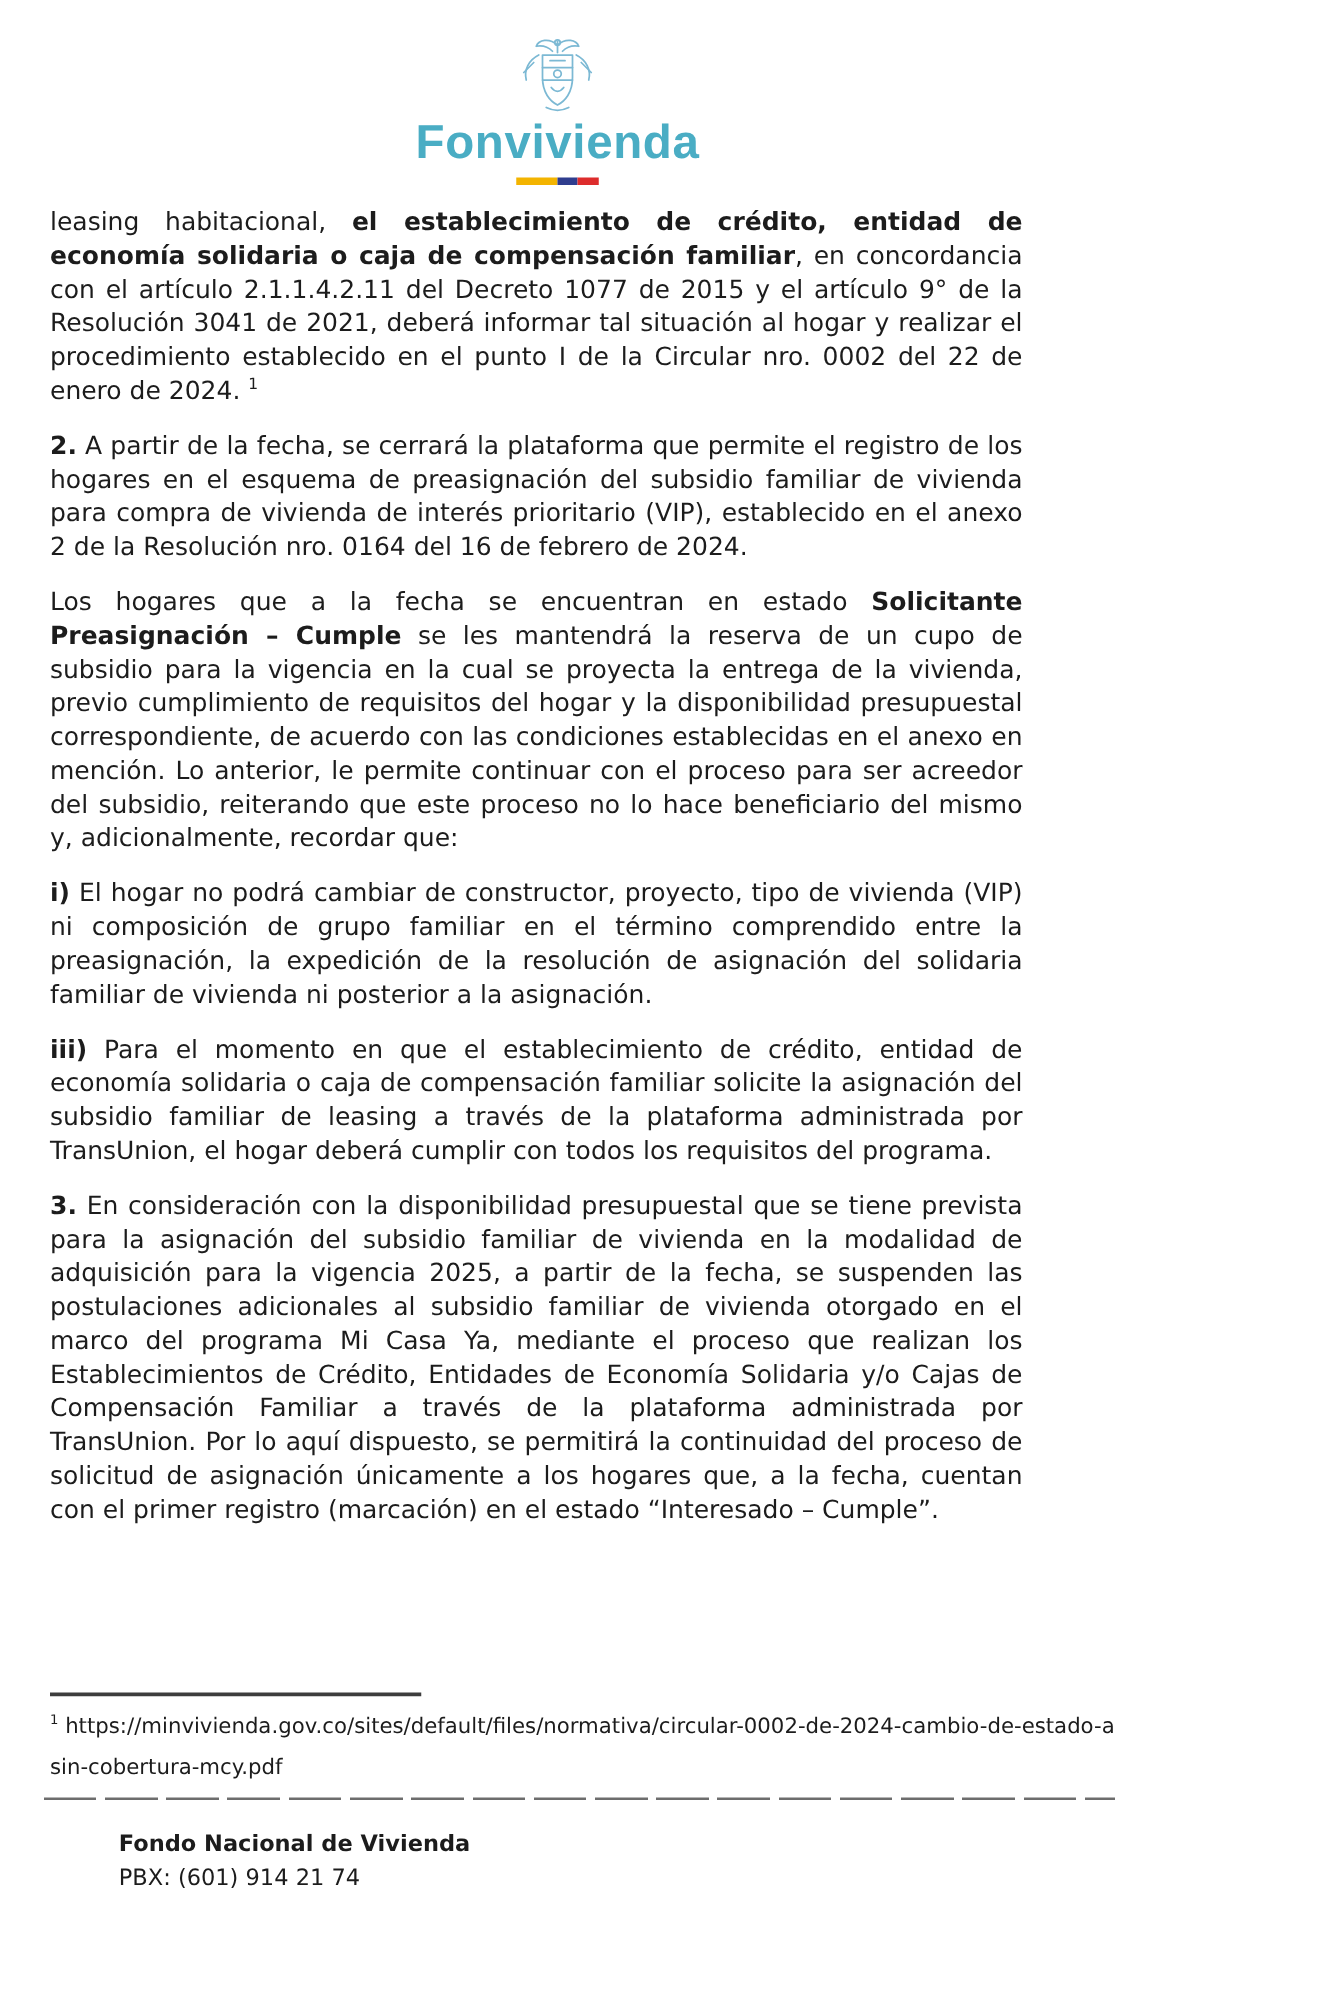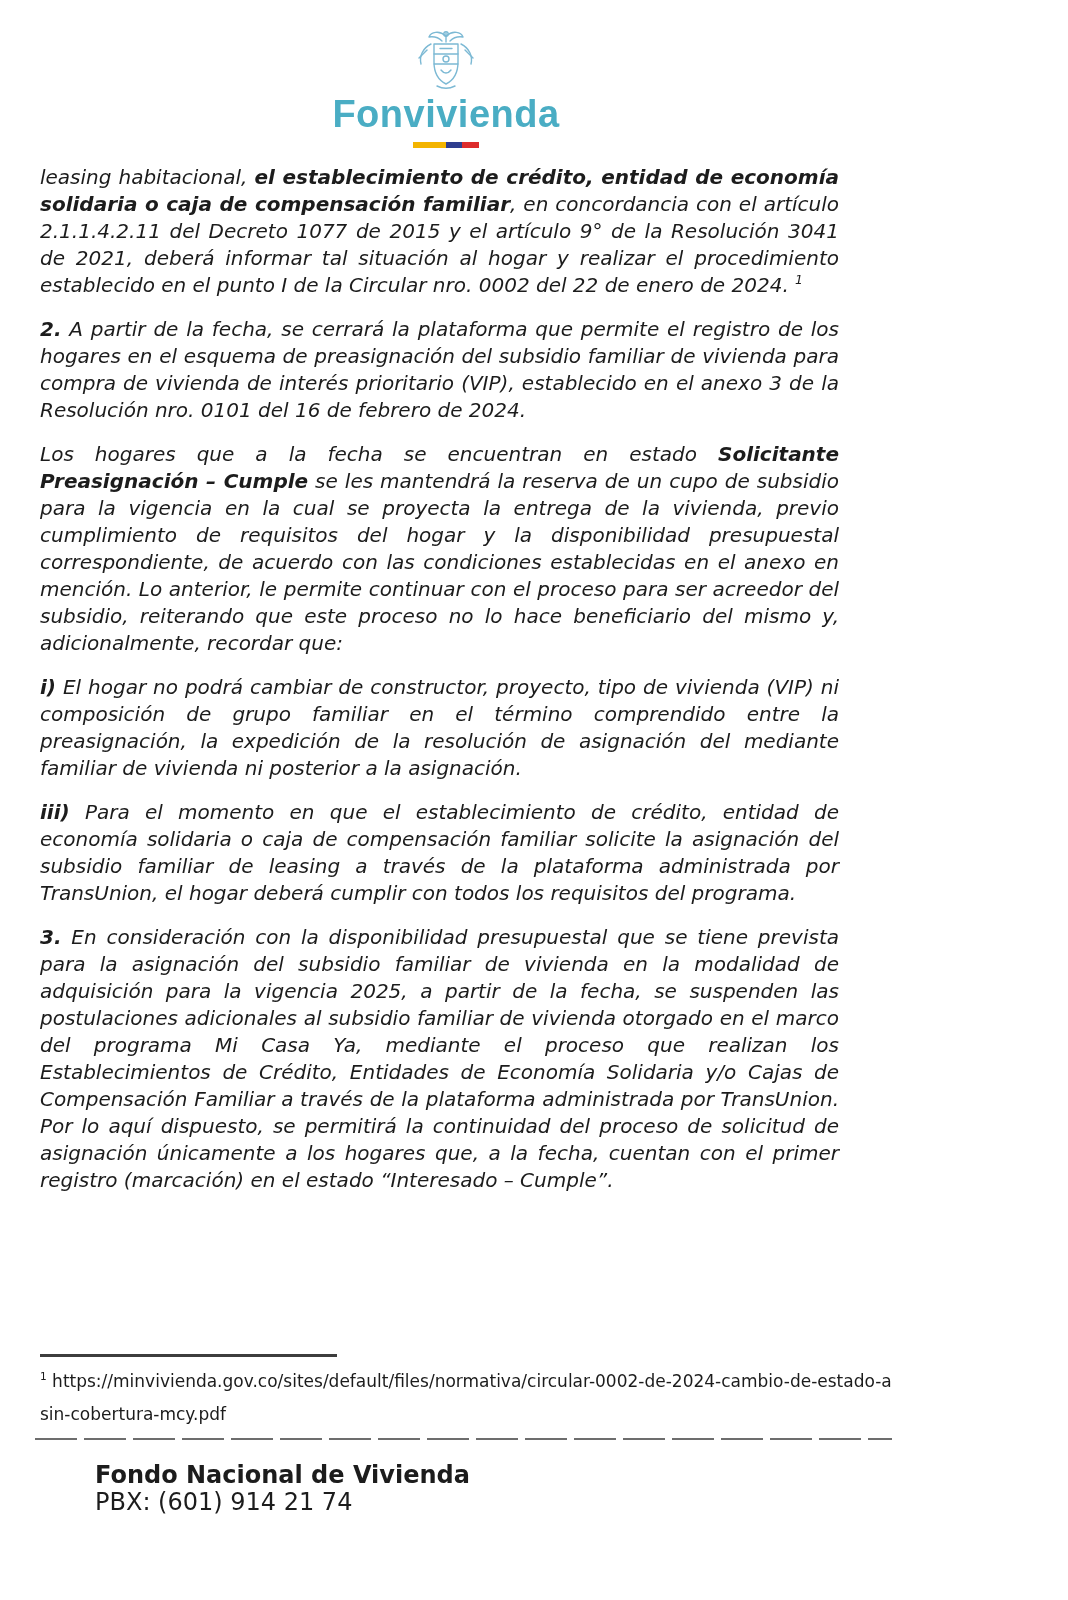--- a/index.html
+++ b/index.html
@@ -33,12 +33,11 @@
   .tricolor .c3 { flex:0 0 17px; }
   
   .doc-body {
-    margin:16px 53px 0 40px;
+    margin:16px 74px 0 40px;
     font-size:20px;
     line-height:27px;
     text-align:justify;
     color:#1c1c1c;
-    font-style:italic;
   }
   .doc-body p.para { margin:0 0 17px 0; }
   .b { font-weight:700; }

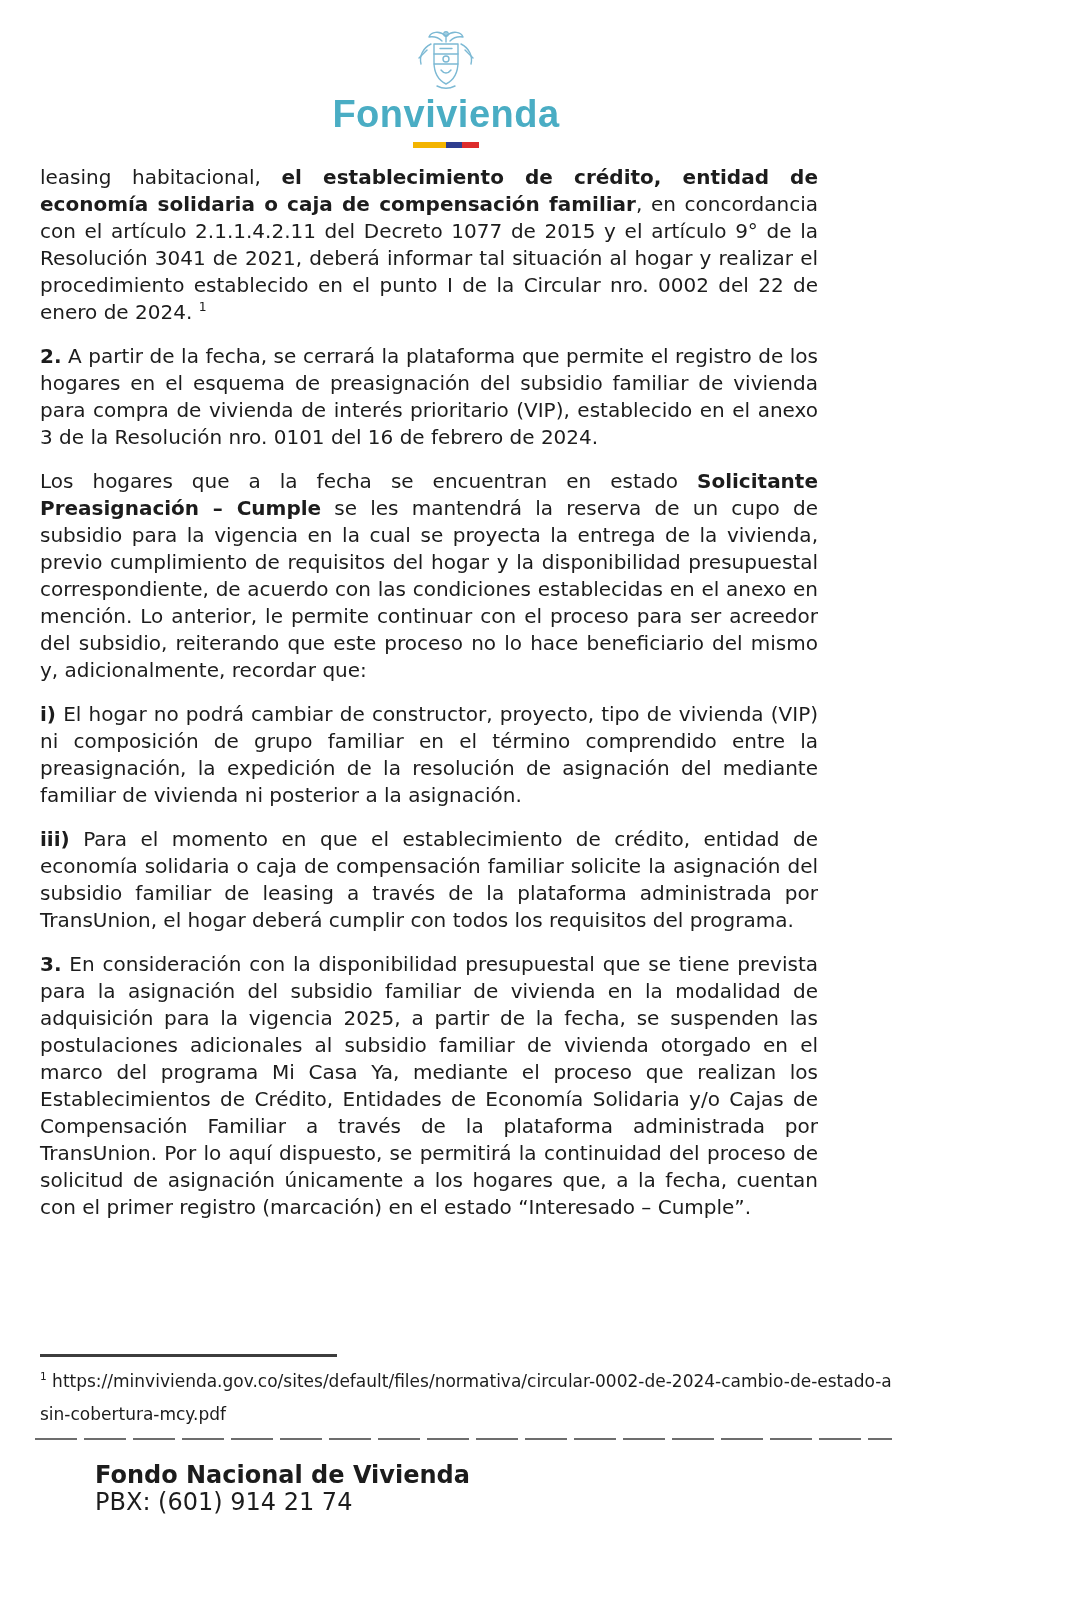--- a/index.html
+++ b/index.html
@@ -99,7 +99,7 @@
 
   <div class="doc-body">
       <p class="para"><span>leasing habitacional, </span><span class="b">el establecimiento de crédito, entidad de economía solidaria o caja de compensación familiar</span><span>, en concordancia con el artículo 2.1.1.4.2.11 del Decreto 1077 de 2015 y el artículo 9° de la Resolución 3041 de 2021, deberá informar tal situación al hogar y realizar el procedimiento establecido en el punto I de la Circular nro. 0002 del 22 de enero de 2024. </span><sup>1</sup></p>
-      <p class="para"><span class="b">2.</span><span> A partir de la fecha, se cerrará la plataforma que permite el registro de los hogares en el esquema de preasignación del subsidio familiar de vivienda para compra de vivienda de interés prioritario (VIP), establecido en el anexo 3 de la Resolución nro. 0101 del 16 de febrero de 2024.</span></p>
+      <p class="para"><span class="b">2.</span><span> A partir de la fecha, se cerrará la plataforma que permite el registro de los hogares en el esquema de preasignación del subsidio familiar de vivienda para compra de vivienda de interés prioritario (VIP), establecido en el anexo 2 de la Resolución nro. 0164 del 16 de febrero de 2024.</span></p>
       <p class="para"><span>Los hogares que a la fecha se encuentran en estado </span><span class="b">Solicitante Preasignación – Cumple</span><span> se les mantendrá la reserva de un cupo de subsidio para la vigencia en la cual se proyecta la entrega de la vivienda, previo cumplimiento de requisitos del hogar y la disponibilidad presupuestal correspondiente, de acuerdo con las condiciones establecidas en el anexo en mención. Lo anterior, le permite continuar con el proceso para ser acreedor del subsidio, reiterando que este proceso no lo hace beneficiario del mismo y, adicionalmente, recordar que:</span></p>
       <p class="para"><span class="b">i)</span><span> El hogar no podrá cambiar de constructor, proyecto, tipo de vivienda (VIP) ni composición de grupo familiar en el término comprendido entre la preasignación, la expedición de la resolución de asignación del mediante familiar de vivienda ni posterior a la asignación.</span></p>
       <p class="para"><span class="b">iii)</span><span> Para el momento en que el establecimiento de crédito, entidad de economía solidaria o caja de compensación familiar solicite la asignación del subsidio familiar de leasing a través de la plataforma administrada por TransUnion, el hogar deberá cumplir con todos los requisitos del programa.</span></p>

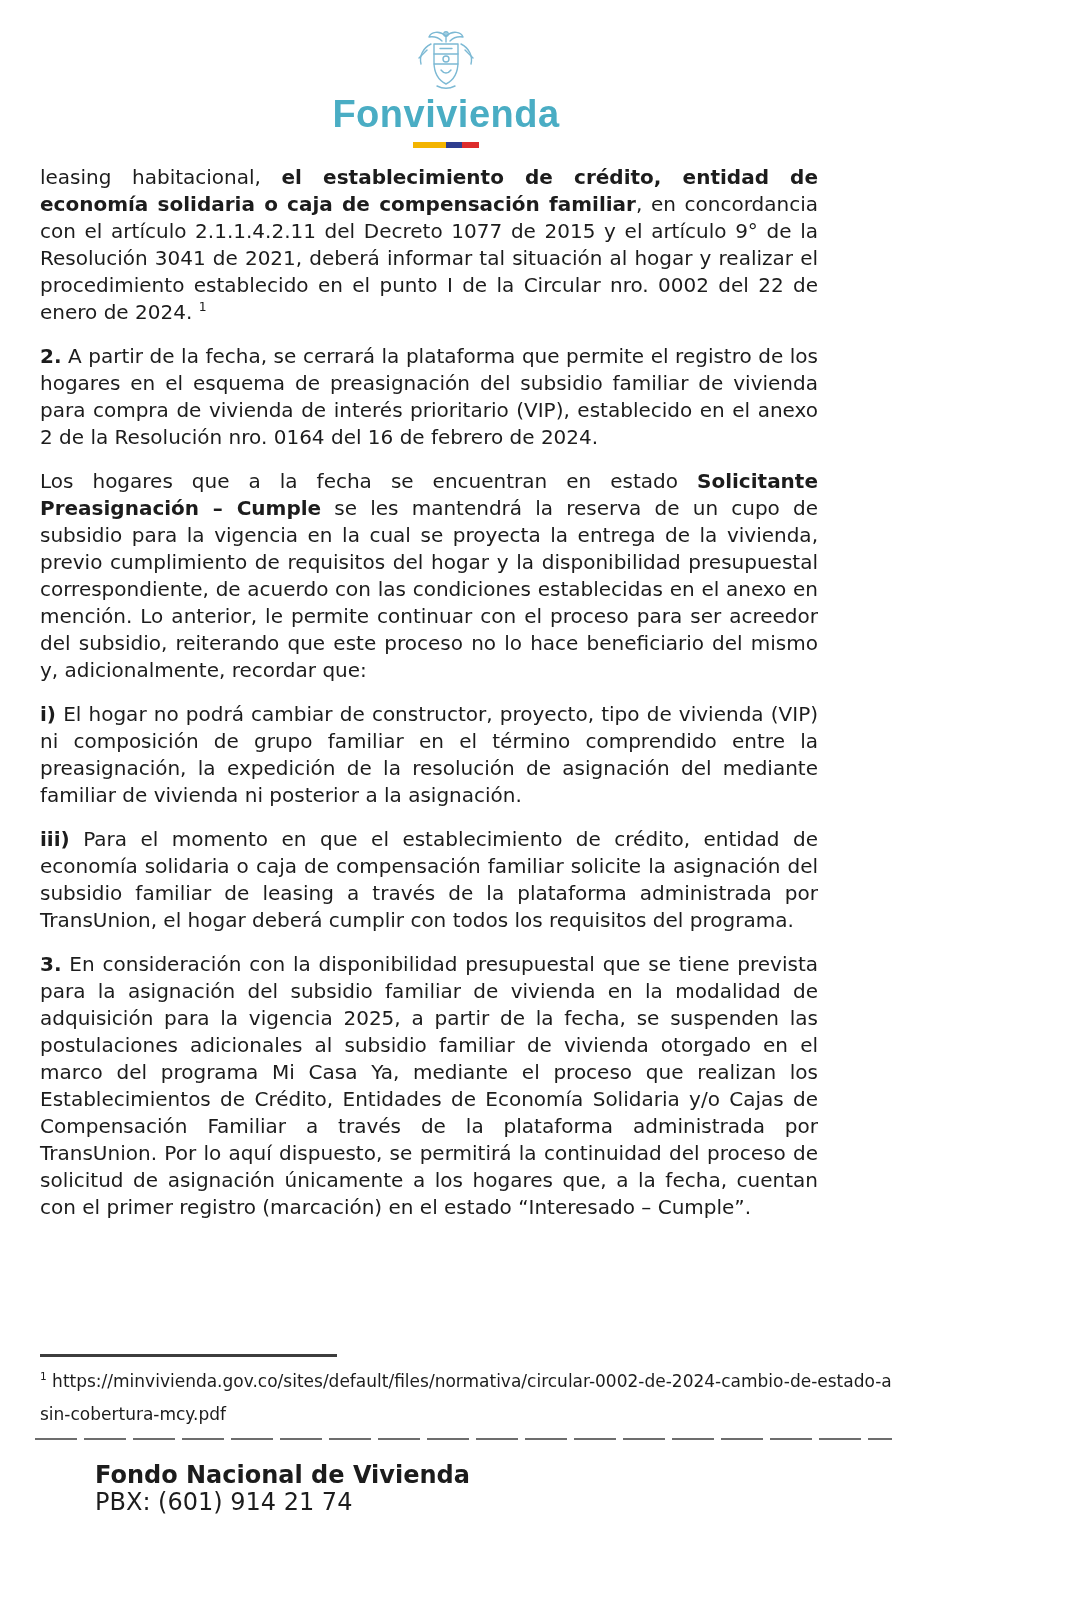--- a/index.html
+++ b/index.html
@@ -101,7 +101,7 @@
       <p class="para"><span>leasing habitacional, </span><span class="b">el establecimiento de crédito, entidad de economía solidaria o caja de compensación familiar</span><span>, en concordancia con el artículo 2.1.1.4.2.11 del Decreto 1077 de 2015 y el artículo 9° de la Resolución 3041 de 2021, deberá informar tal situación al hogar y realizar el procedimiento establecido en el punto I de la Circular nro. 0002 del 22 de enero de 2024. </span><sup>1</sup></p>
       <p class="para"><span class="b">2.</span><span> A partir de la fecha, se cerrará la plataforma que permite el registro de los hogares en el esquema de preasignación del subsidio familiar de vivienda para compra de vivienda de interés prioritario (VIP), establecido en el anexo 2 de la Resolución nro. 0164 del 16 de febrero de 2024.</span></p>
       <p class="para"><span>Los hogares que a la fecha se encuentran en estado </span><span class="b">Solicitante Preasignación – Cumple</span><span> se les mantendrá la reserva de un cupo de subsidio para la vigencia en la cual se proyecta la entrega de la vivienda, previo cumplimiento de requisitos del hogar y la disponibilidad presupuestal correspondiente, de acuerdo con las condiciones establecidas en el anexo en mención. Lo anterior, le permite continuar con el proceso para ser acreedor del subsidio, reiterando que este proceso no lo hace beneficiario del mismo y, adicionalmente, recordar que:</span></p>
-      <p class="para"><span class="b">i)</span><span> El hogar no podrá cambiar de constructor, proyecto, tipo de vivienda (VIP) ni composición de grupo familiar en el término comprendido entre la preasignación, la expedición de la resolución de asignación del mediante familiar de vivienda ni posterior a la asignación.</span></p>
+      <p class="para"><span class="b">i)</span><span> El hogar no podrá cambiar de constructor, proyecto, tipo de vivienda (VIP) ni composición de grupo familiar en el término comprendido entre la preasignación, la expedición de la resolución de asignación del solidaria familiar de vivienda ni posterior a la asignación.</span></p>
       <p class="para"><span class="b">iii)</span><span> Para el momento en que el establecimiento de crédito, entidad de economía solidaria o caja de compensación familiar solicite la asignación del subsidio familiar de leasing a través de la plataforma administrada por TransUnion, el hogar deberá cumplir con todos los requisitos del programa.</span></p>
       <p class="para"><span class="b">3.</span><span> En consideración con la disponibilidad presupuestal que se tiene prevista para la asignación del subsidio familiar de vivienda en la modalidad de adquisición para la vigencia 2025, a partir de la fecha, se suspenden las postulaciones adicionales al subsidio familiar de vivienda otorgado en el marco del programa Mi Casa Ya, mediante el proceso que realizan los Establecimientos de Crédito, Entidades de Economía Solidaria y/o Cajas de Compensación Familiar a través de la plataforma administrada por TransUnion. Por lo aquí dispuesto, se permitirá la continuidad del proceso de solicitud de asignación únicamente a los hogares que, a la fecha, cuentan con el primer registro (marcación) en el estado “Interesado – Cumple”.</span></p>
     </div>

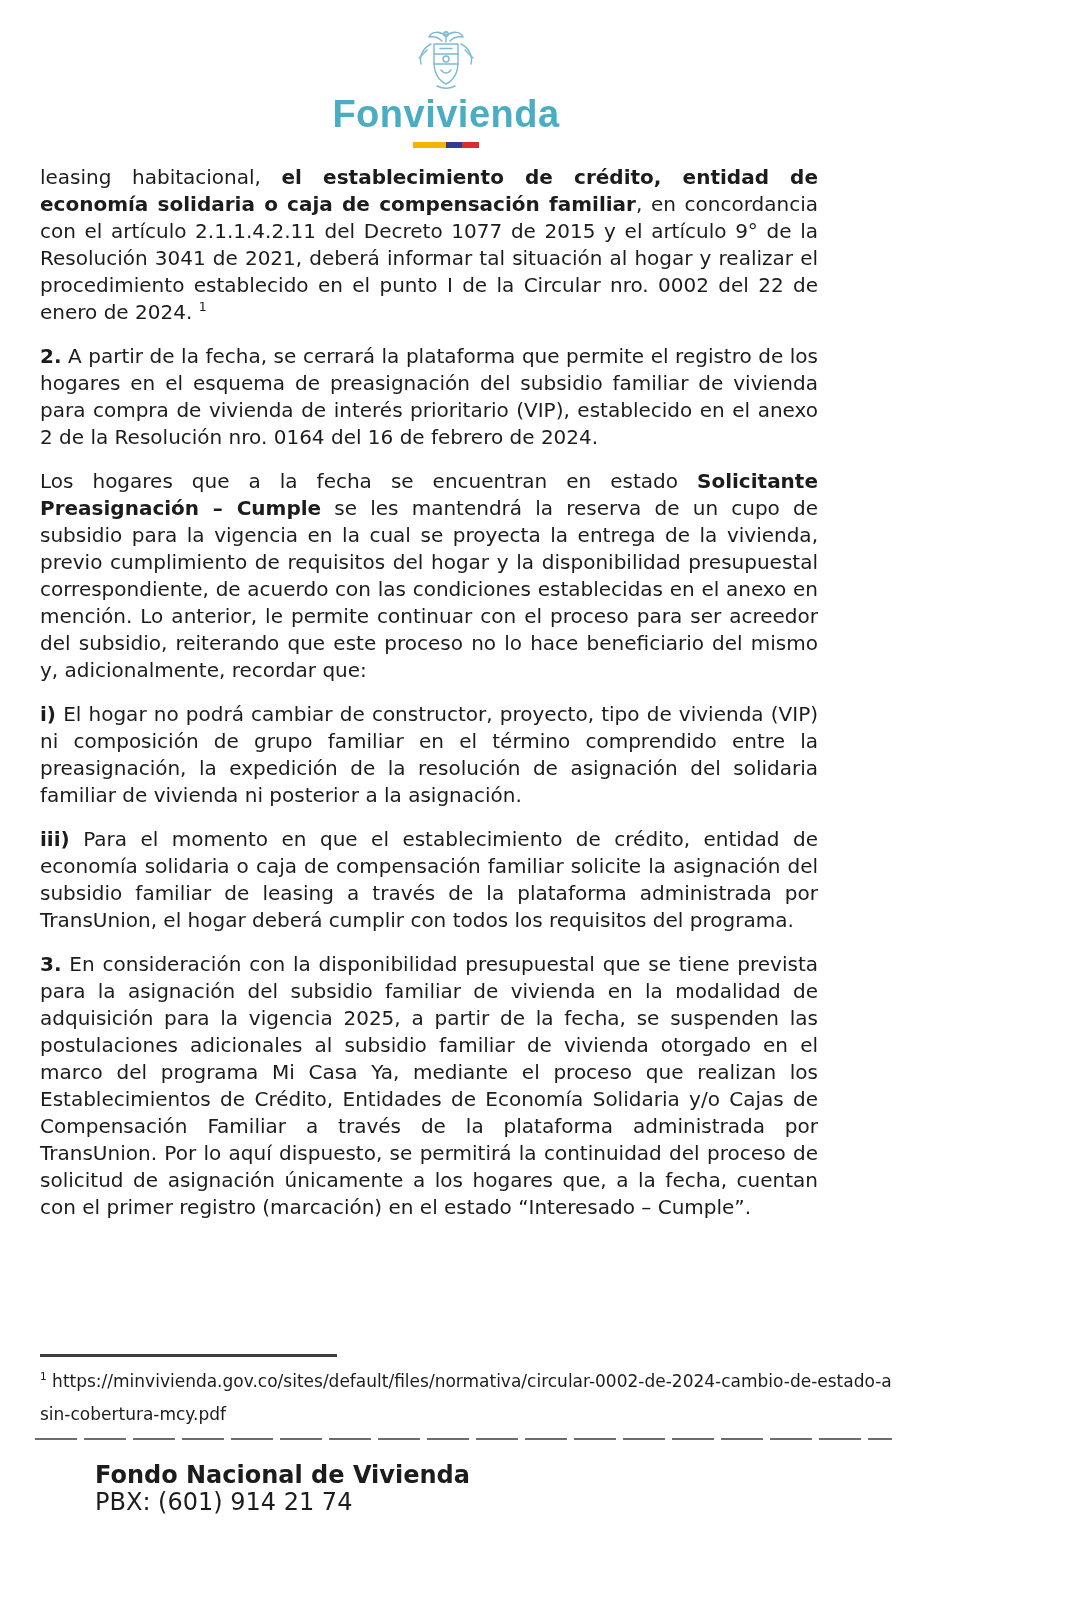--- a/index.html
+++ b/index.html
@@ -58,7 +58,7 @@
   .footer {
     position:absolute; left:95px; top:1462px; right:58px;
     display:flex; justify-content:space-between;
-    font-size:24px; line-height:27px; color:#1c1c1c;
+    font-size:18px; line-height:27px; color:#1c1c1c;
   }
   .footer-right { text-align:right; }
 </style>

